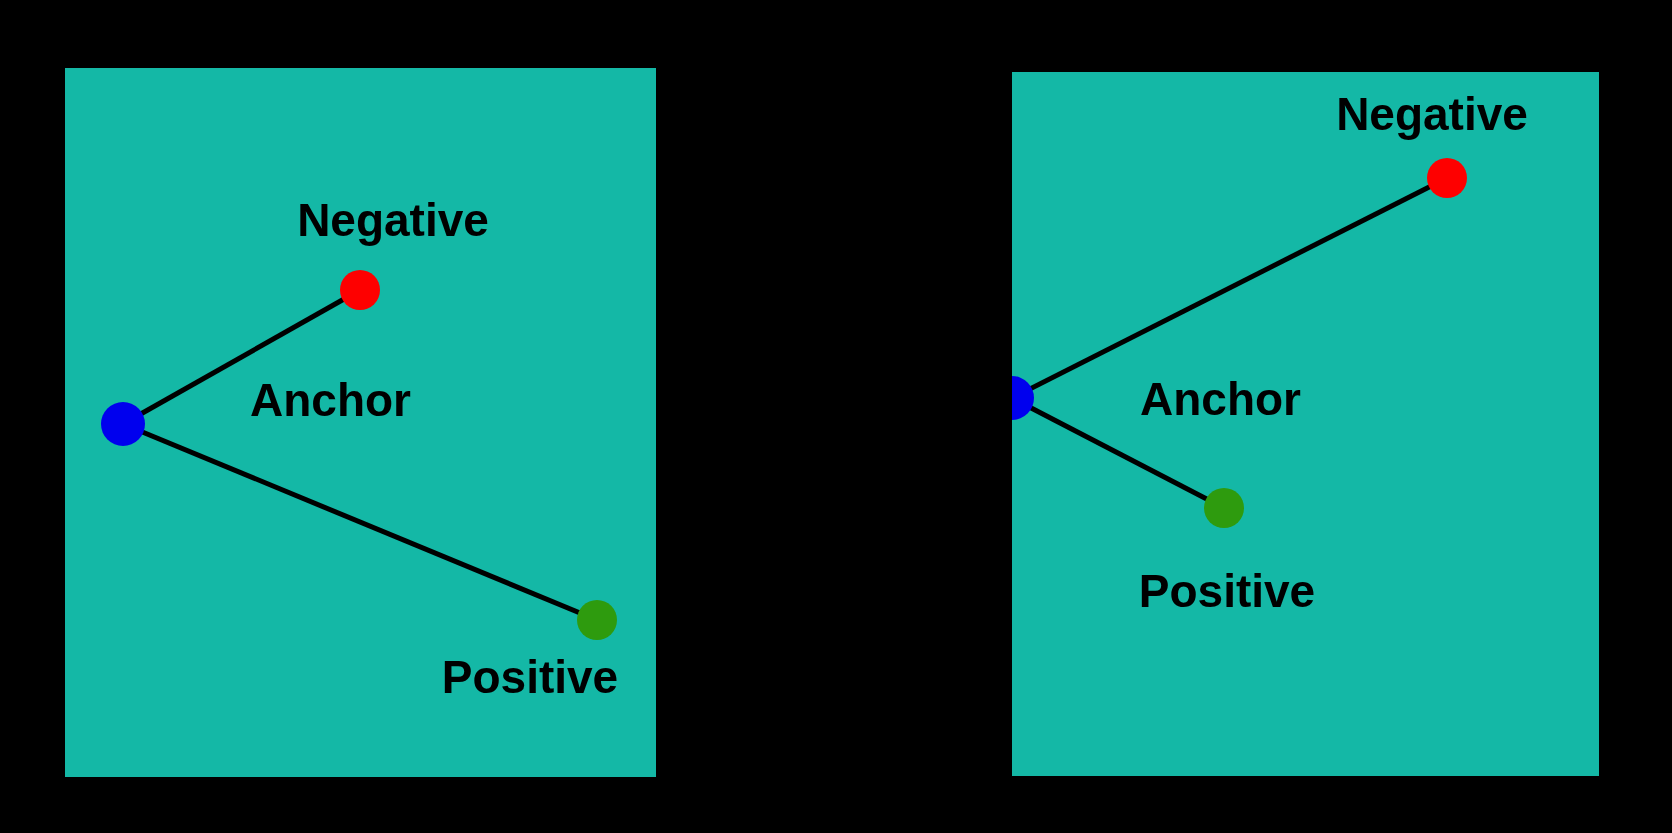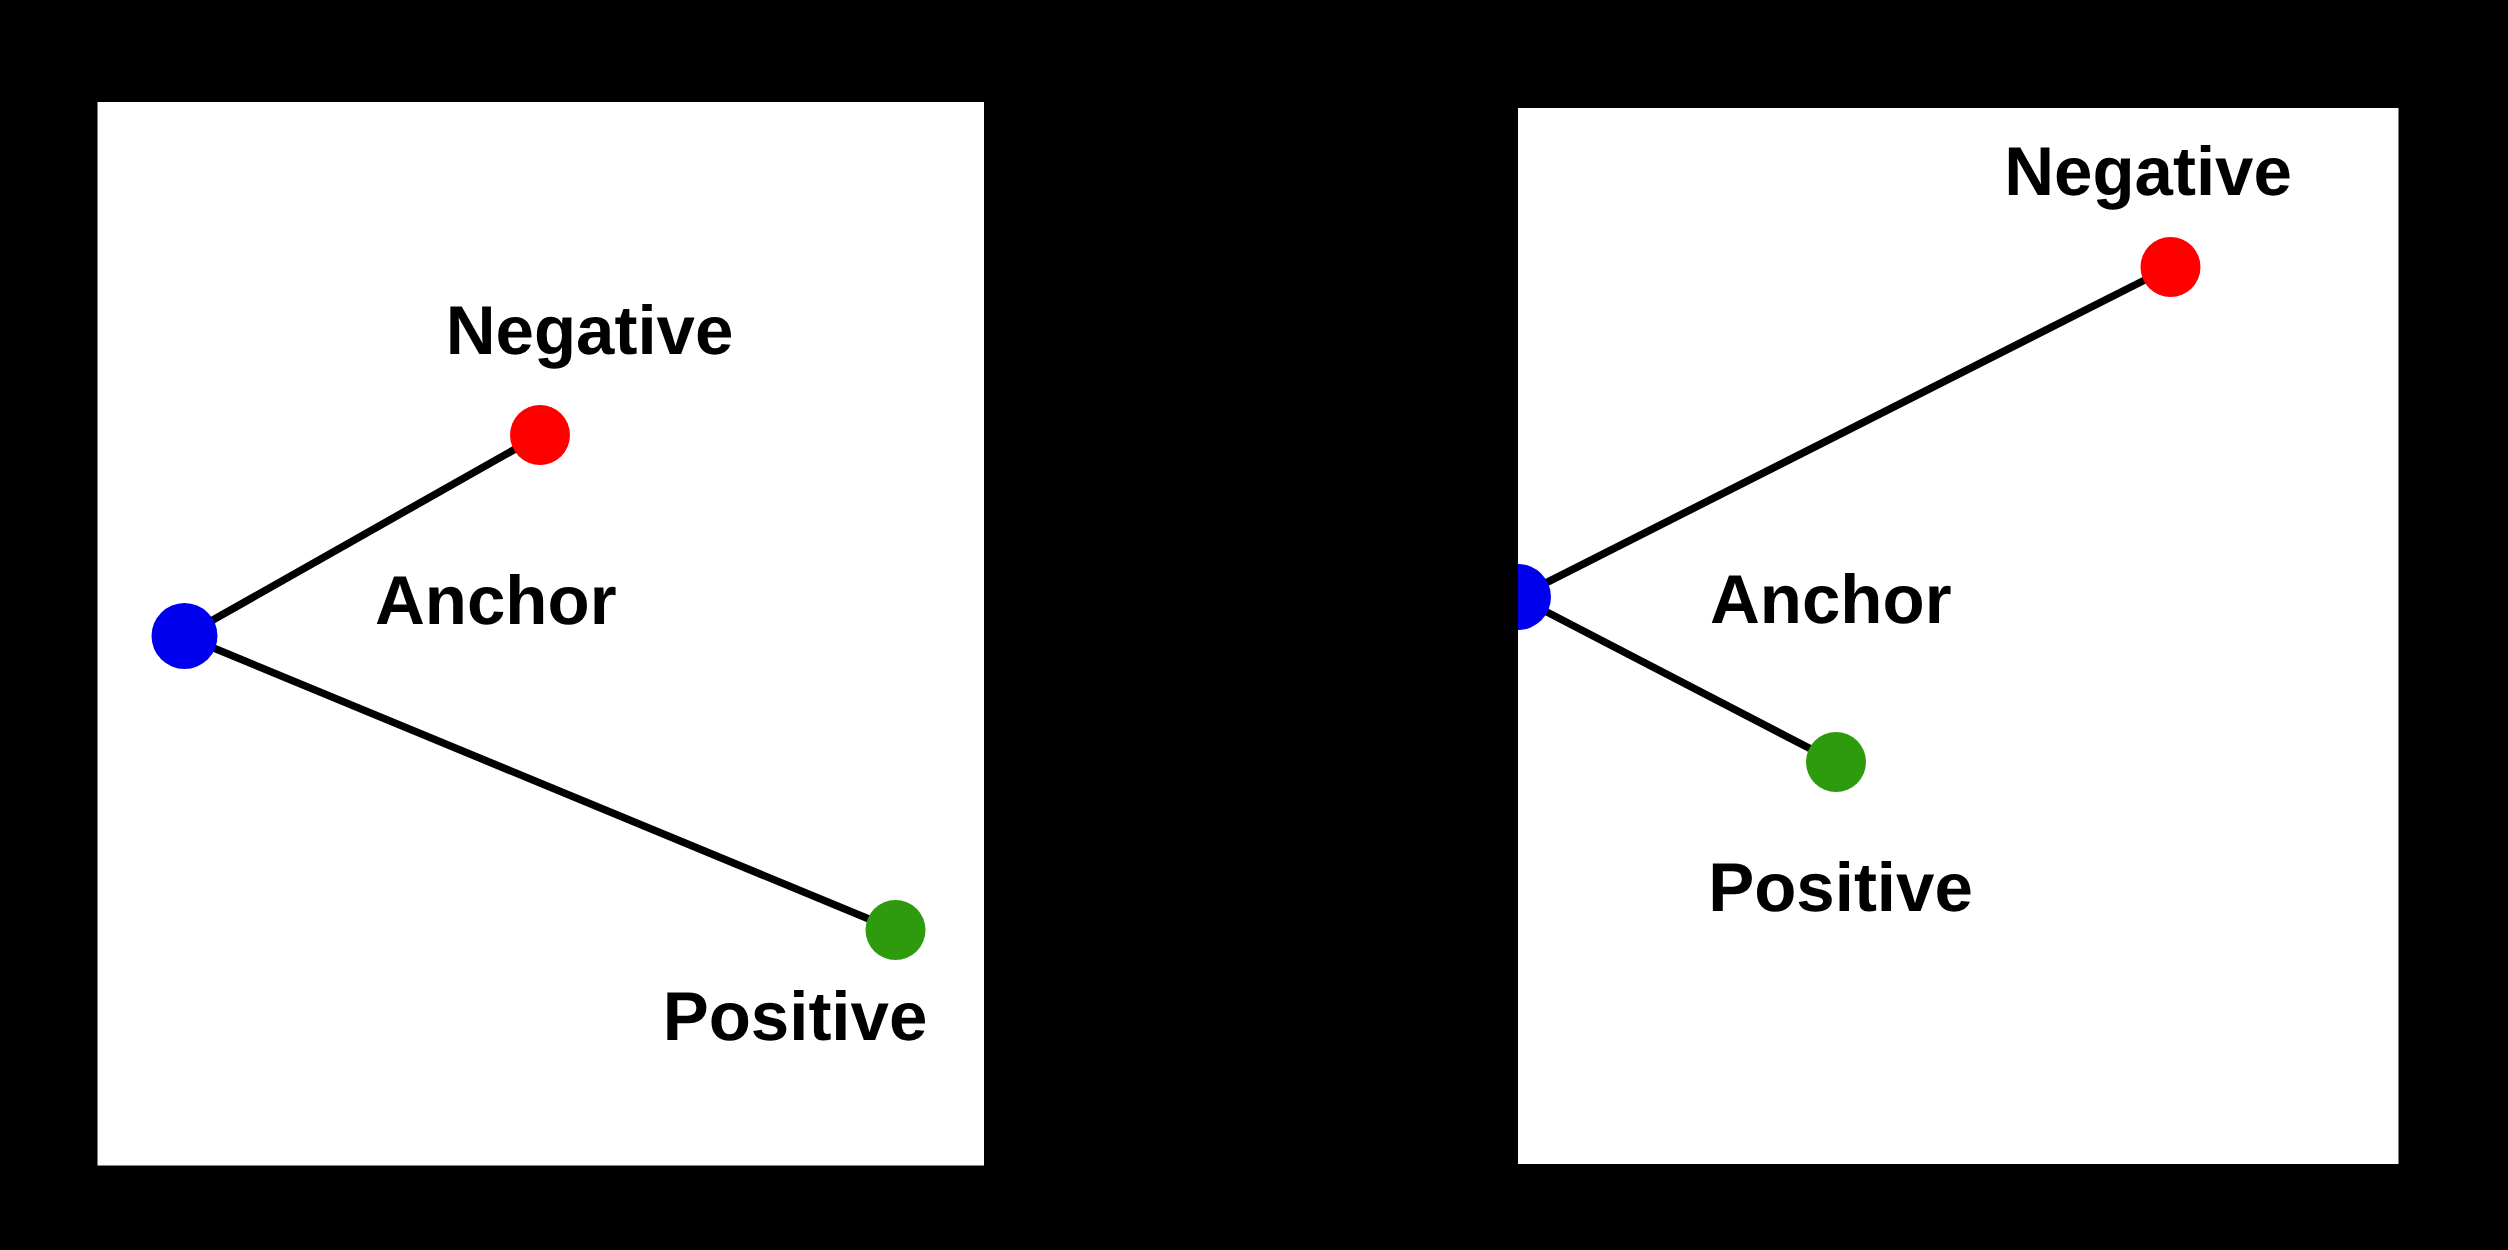--- a/index.html
+++ b/index.html
@@ -22,7 +22,7 @@
   }
   .panel {
     position: absolute;
-    background: #ffffff;
+    background: #14b8a6;
     overflow: visible;
     text-align: center;
   }

